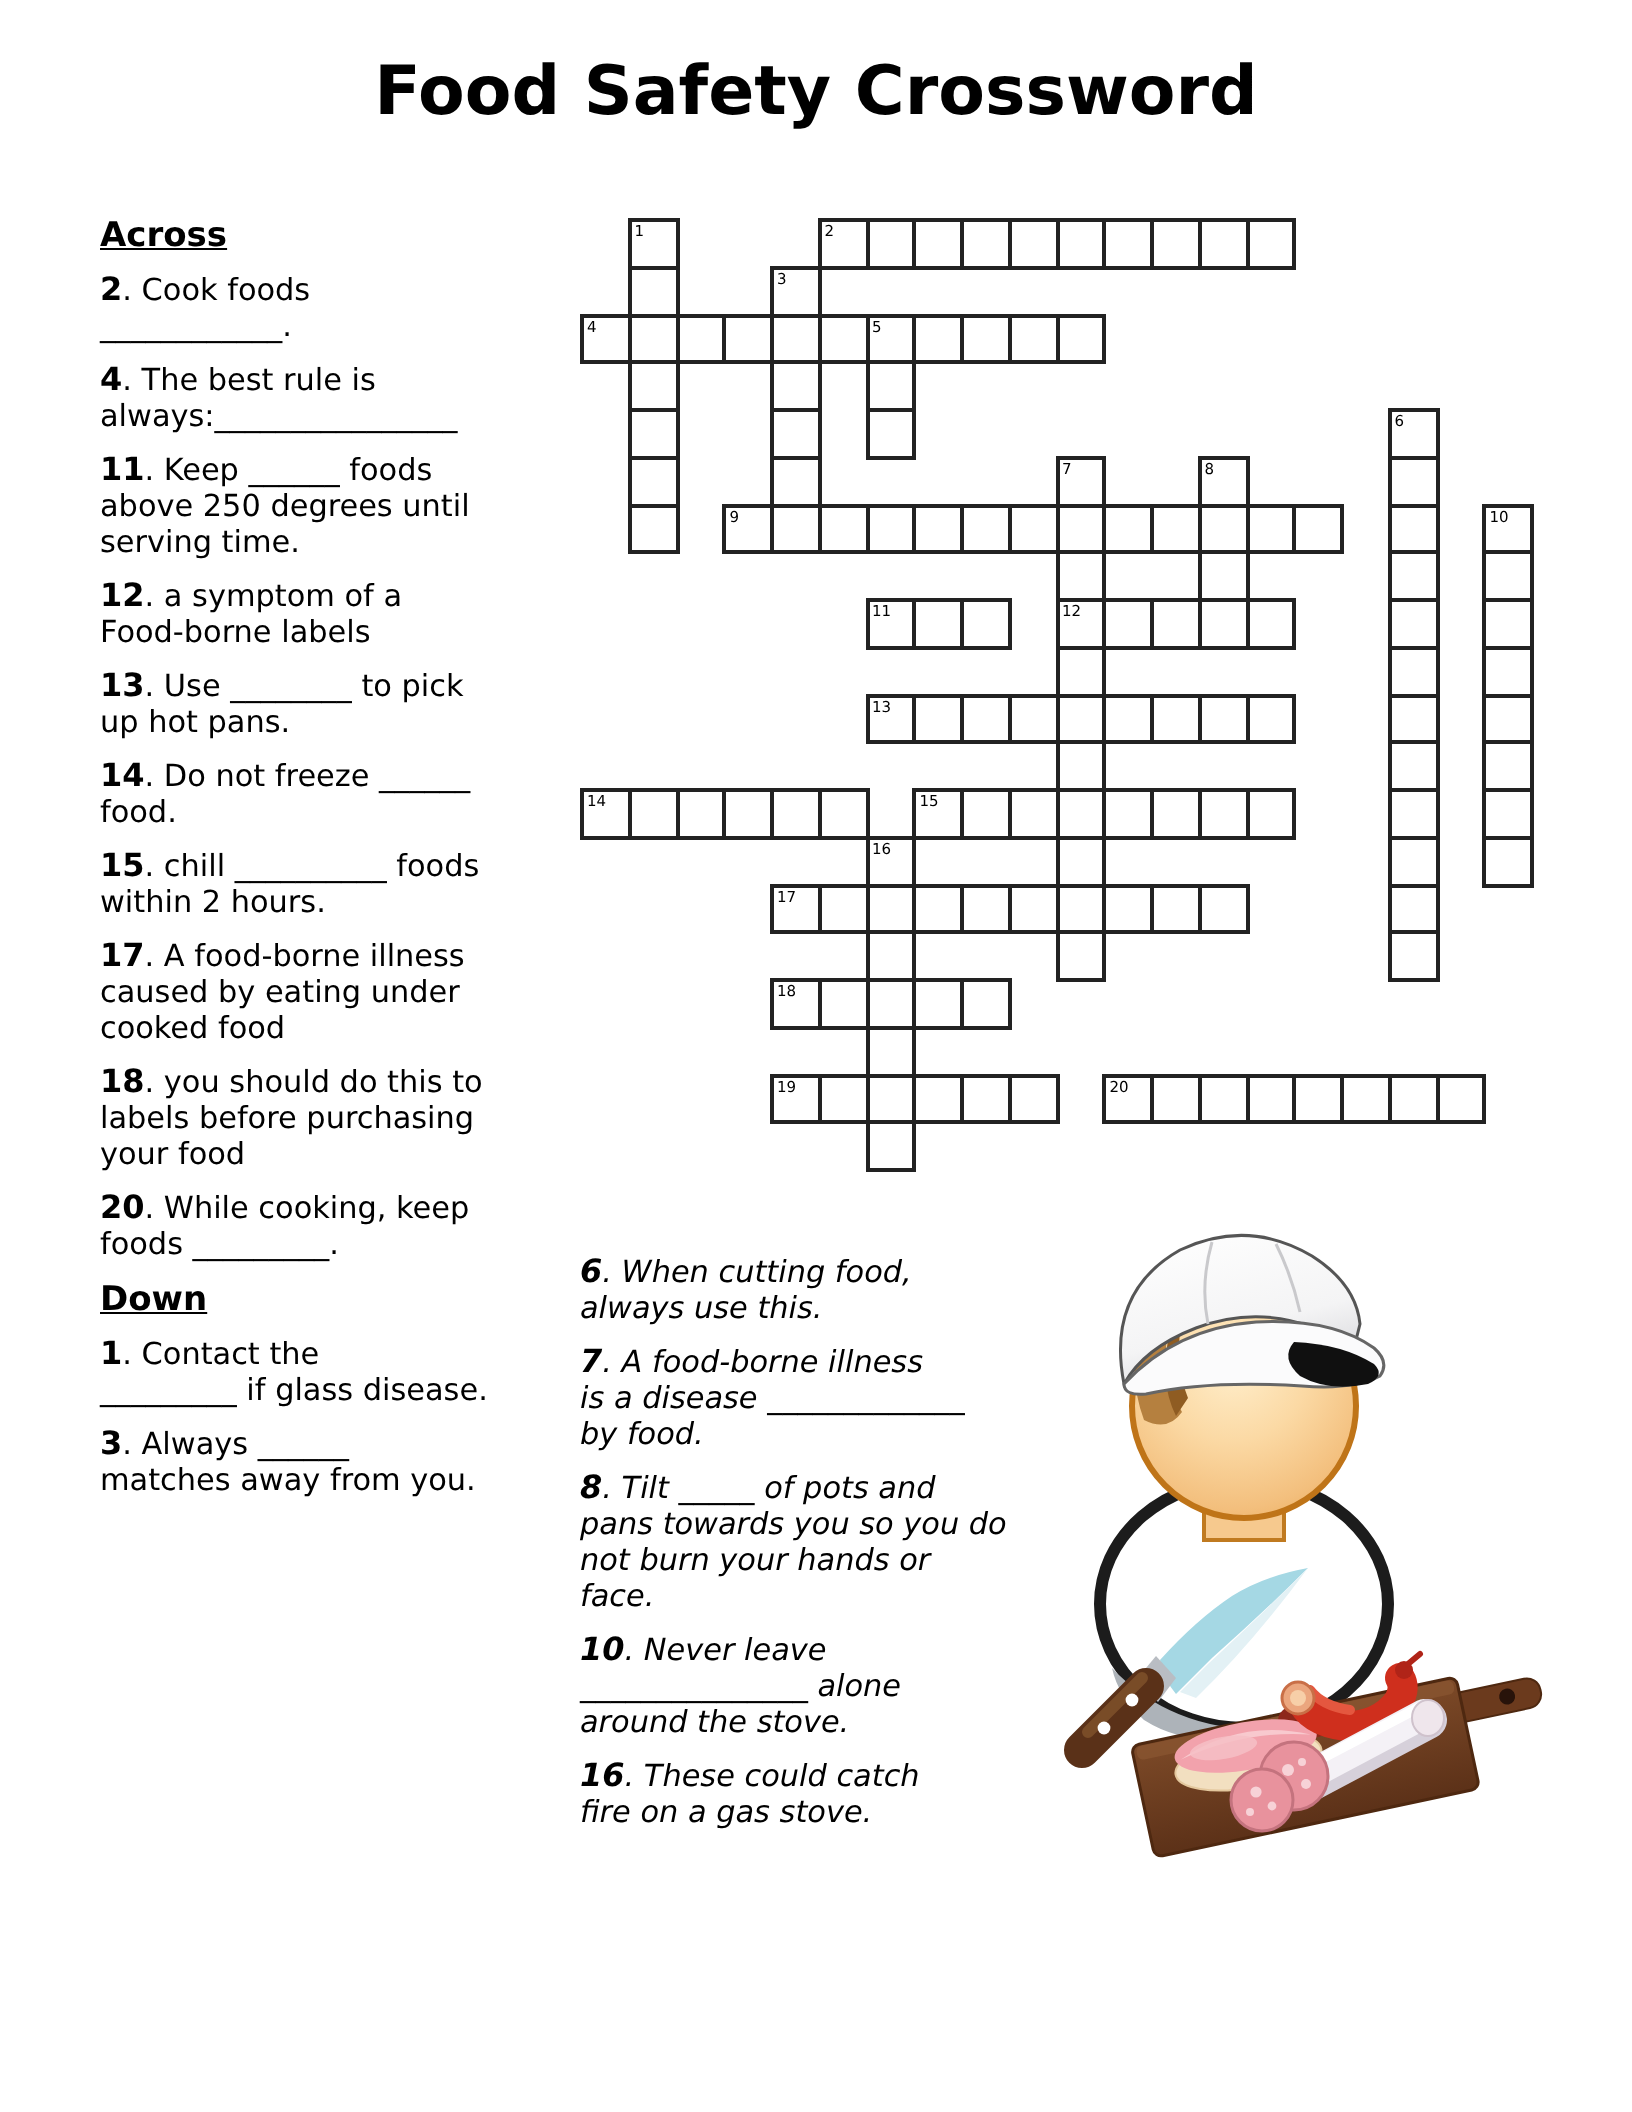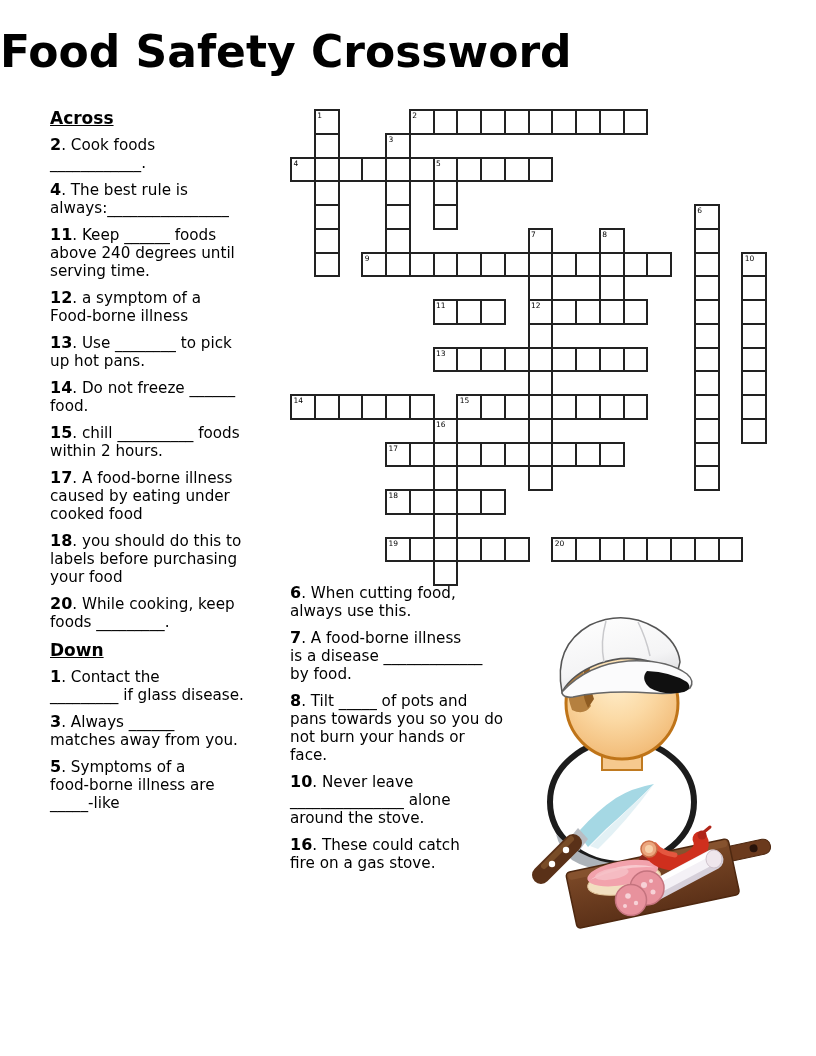--- a/index.html
+++ b/index.html
@@ -5,8 +5,8 @@
   html,body{margin:0;padding:0;background:#888;}
   .page{position:relative;width:816px;height:1056px;background:#ffffff;margin:0 auto;
         font-family:"DejaVu Sans",sans-serif;color:#000;overflow:hidden;}
-  .title{position:absolute;top:26px;left:0;width:100%;
-         font-size:44px;font-weight:bold;letter-spacing:0;}
+  .title{position:absolute;top:26px;left:0;width:100%;text-align:center;
+         font-size:34px;font-weight:bold;letter-spacing:0;}
   .col{position:absolute;}
   .col-left{left:50px;top:108px;width:240px;}
   .col-mid{left:290px;top:584px;width:254px;}

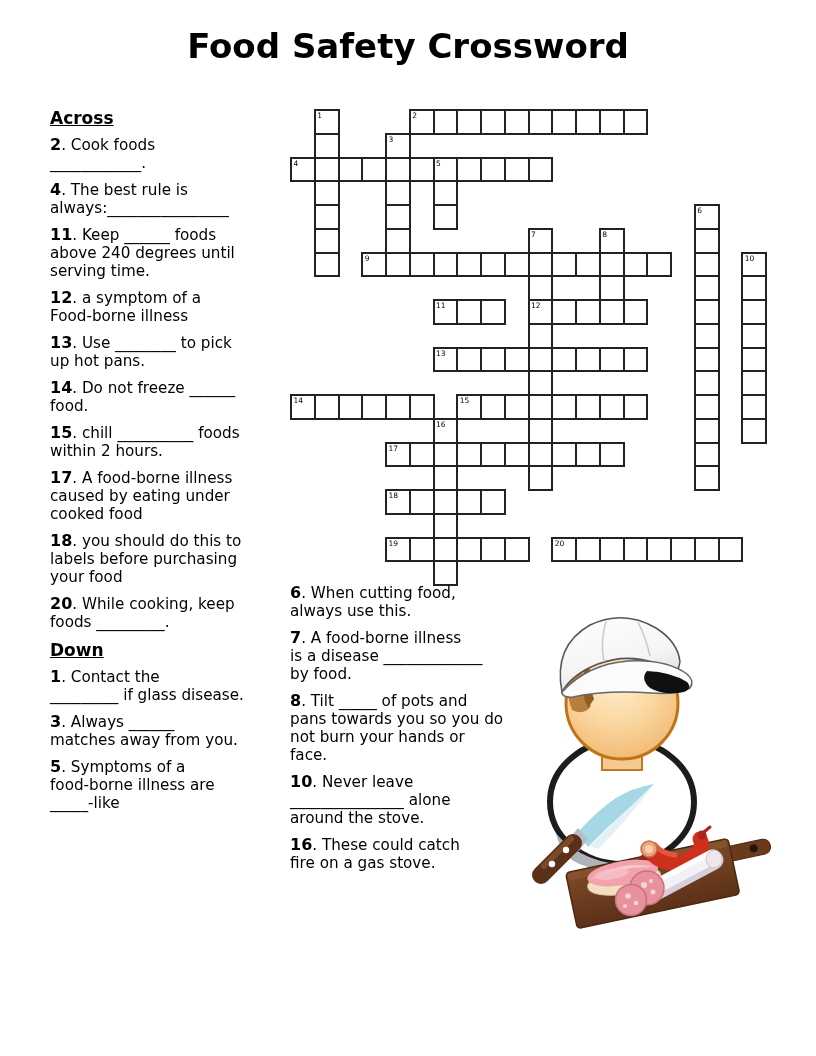--- a/index.html
+++ b/index.html
@@ -35,7 +35,7 @@
         <p class="clue"><b>4</b><span class="ct">. The best rule is
 always:________________</span></p>
         <p class="clue"><b>11</b><span class="ct">. Keep ______ foods
-above 240 degrees until
+above 250 degrees until
 serving time.</span></p>
         <p class="clue"><b>12</b><span class="ct">. a symptom of a
 Food-borne illness</span></p>

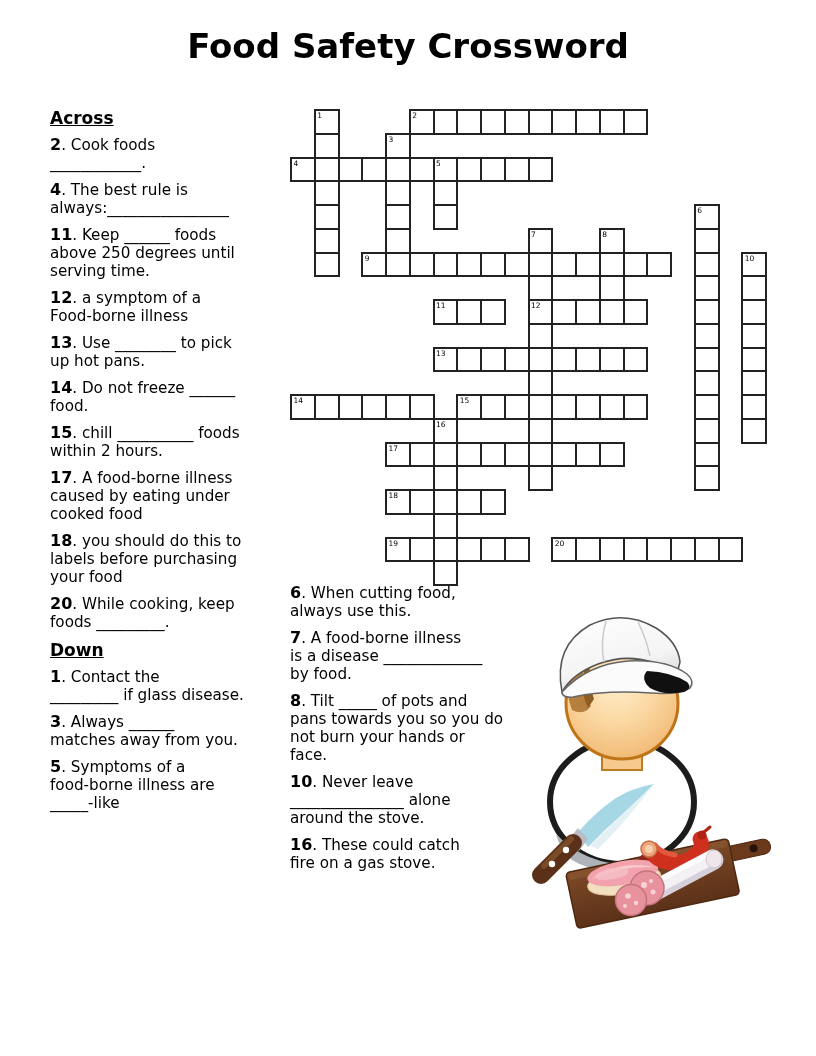--- a/index.html
+++ b/index.html
@@ -38,7 +38,7 @@
 above 250 degrees until
 serving time.</span></p>
         <p class="clue"><b>12</b><span class="ct">. a symptom of a
-Food-borne illness</span></p>
+Food-borne labels</span></p>
         <p class="clue"><b>13</b><span class="ct">. Use ________ to pick
 up hot pans.</span></p>
         <p class="clue"><b>14</b><span class="ct">. Do not freeze ______

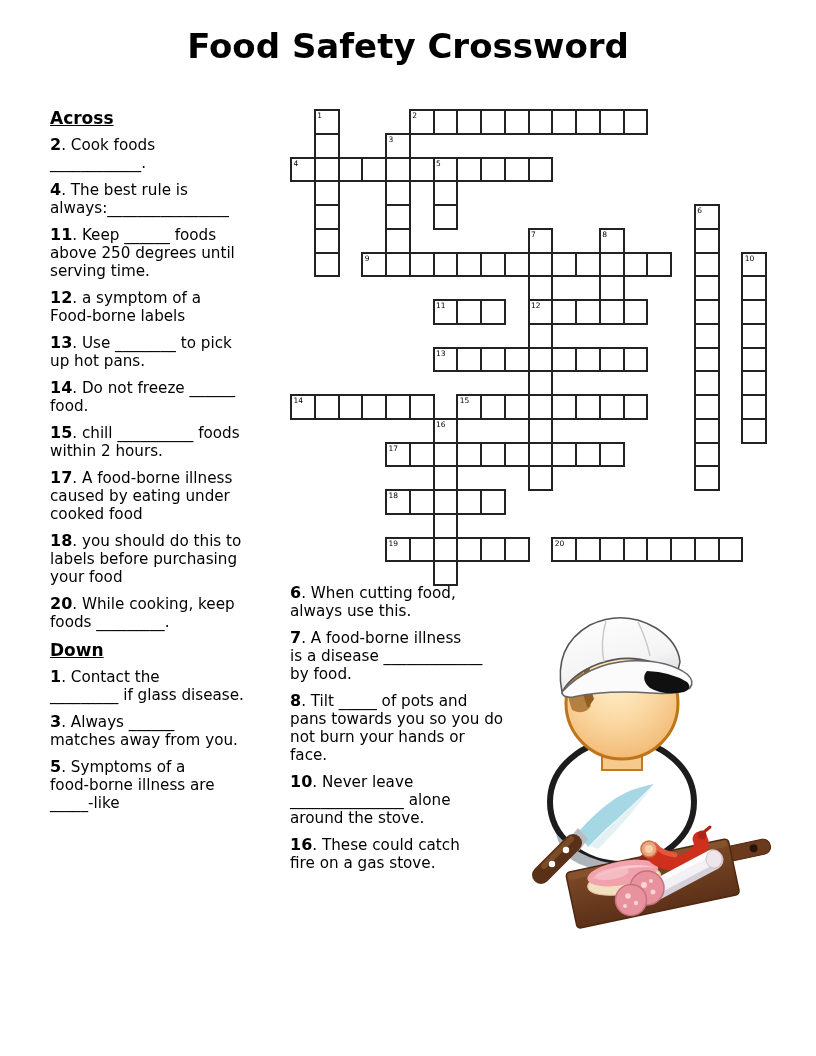--- a/index.html
+++ b/index.html
@@ -9,7 +9,7 @@
          font-size:34px;font-weight:bold;letter-spacing:0;}
   .col{position:absolute;}
   .col-left{left:50px;top:108px;width:240px;}
-  .col-mid{left:290px;top:584px;width:254px;}
+  .col-mid{left:290px;top:627px;width:254px;font-style:italic;}
   .heading{font-size:17px;font-weight:bold;text-decoration:underline;margin:0 0 8px 0;}
   .heading.down-h{margin-top:2px;}
   p.clue{margin:0 0 9px 0;font-size:15.2px;line-height:18px;}

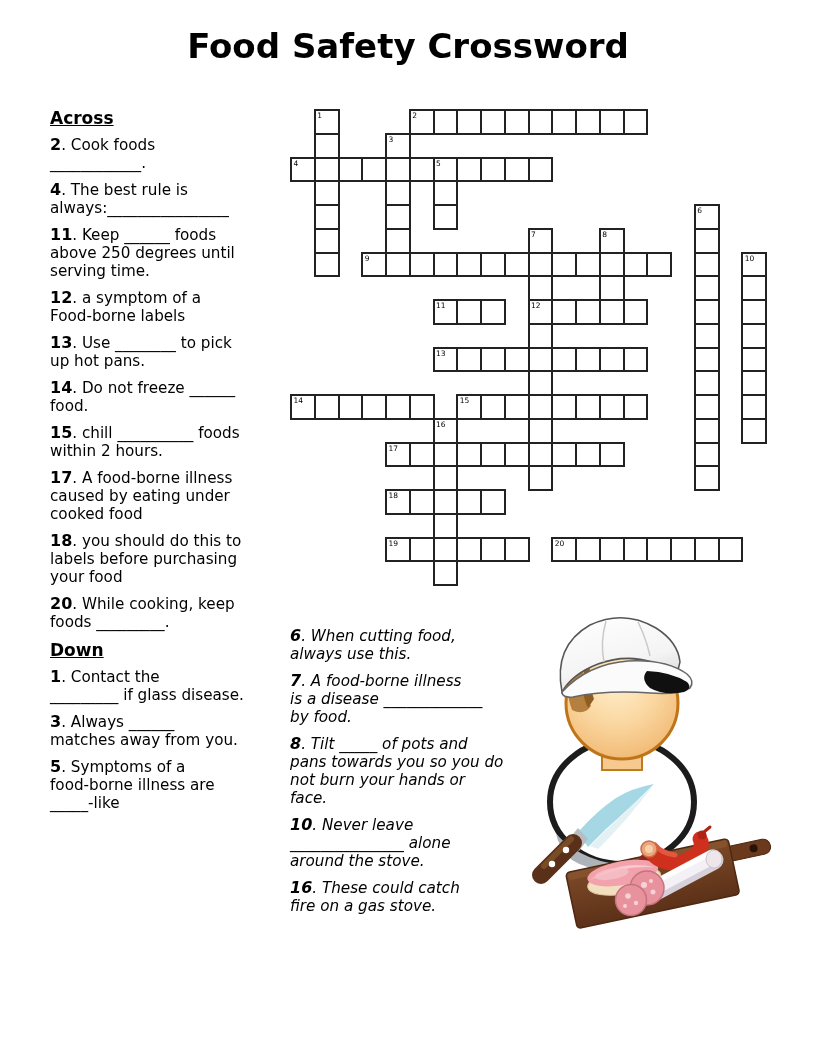--- a/index.html
+++ b/index.html
@@ -60,9 +60,6 @@
 _________ if glass disease.</span></p>
         <p class="clue"><b>3</b><span class="ct">. Always ______
 matches away from you.</span></p>
-        <p class="clue"><b>5</b><span class="ct">. Symptoms of a
-food-borne illness are
-_____-like</span></p>
       </div>
   </div>
 

